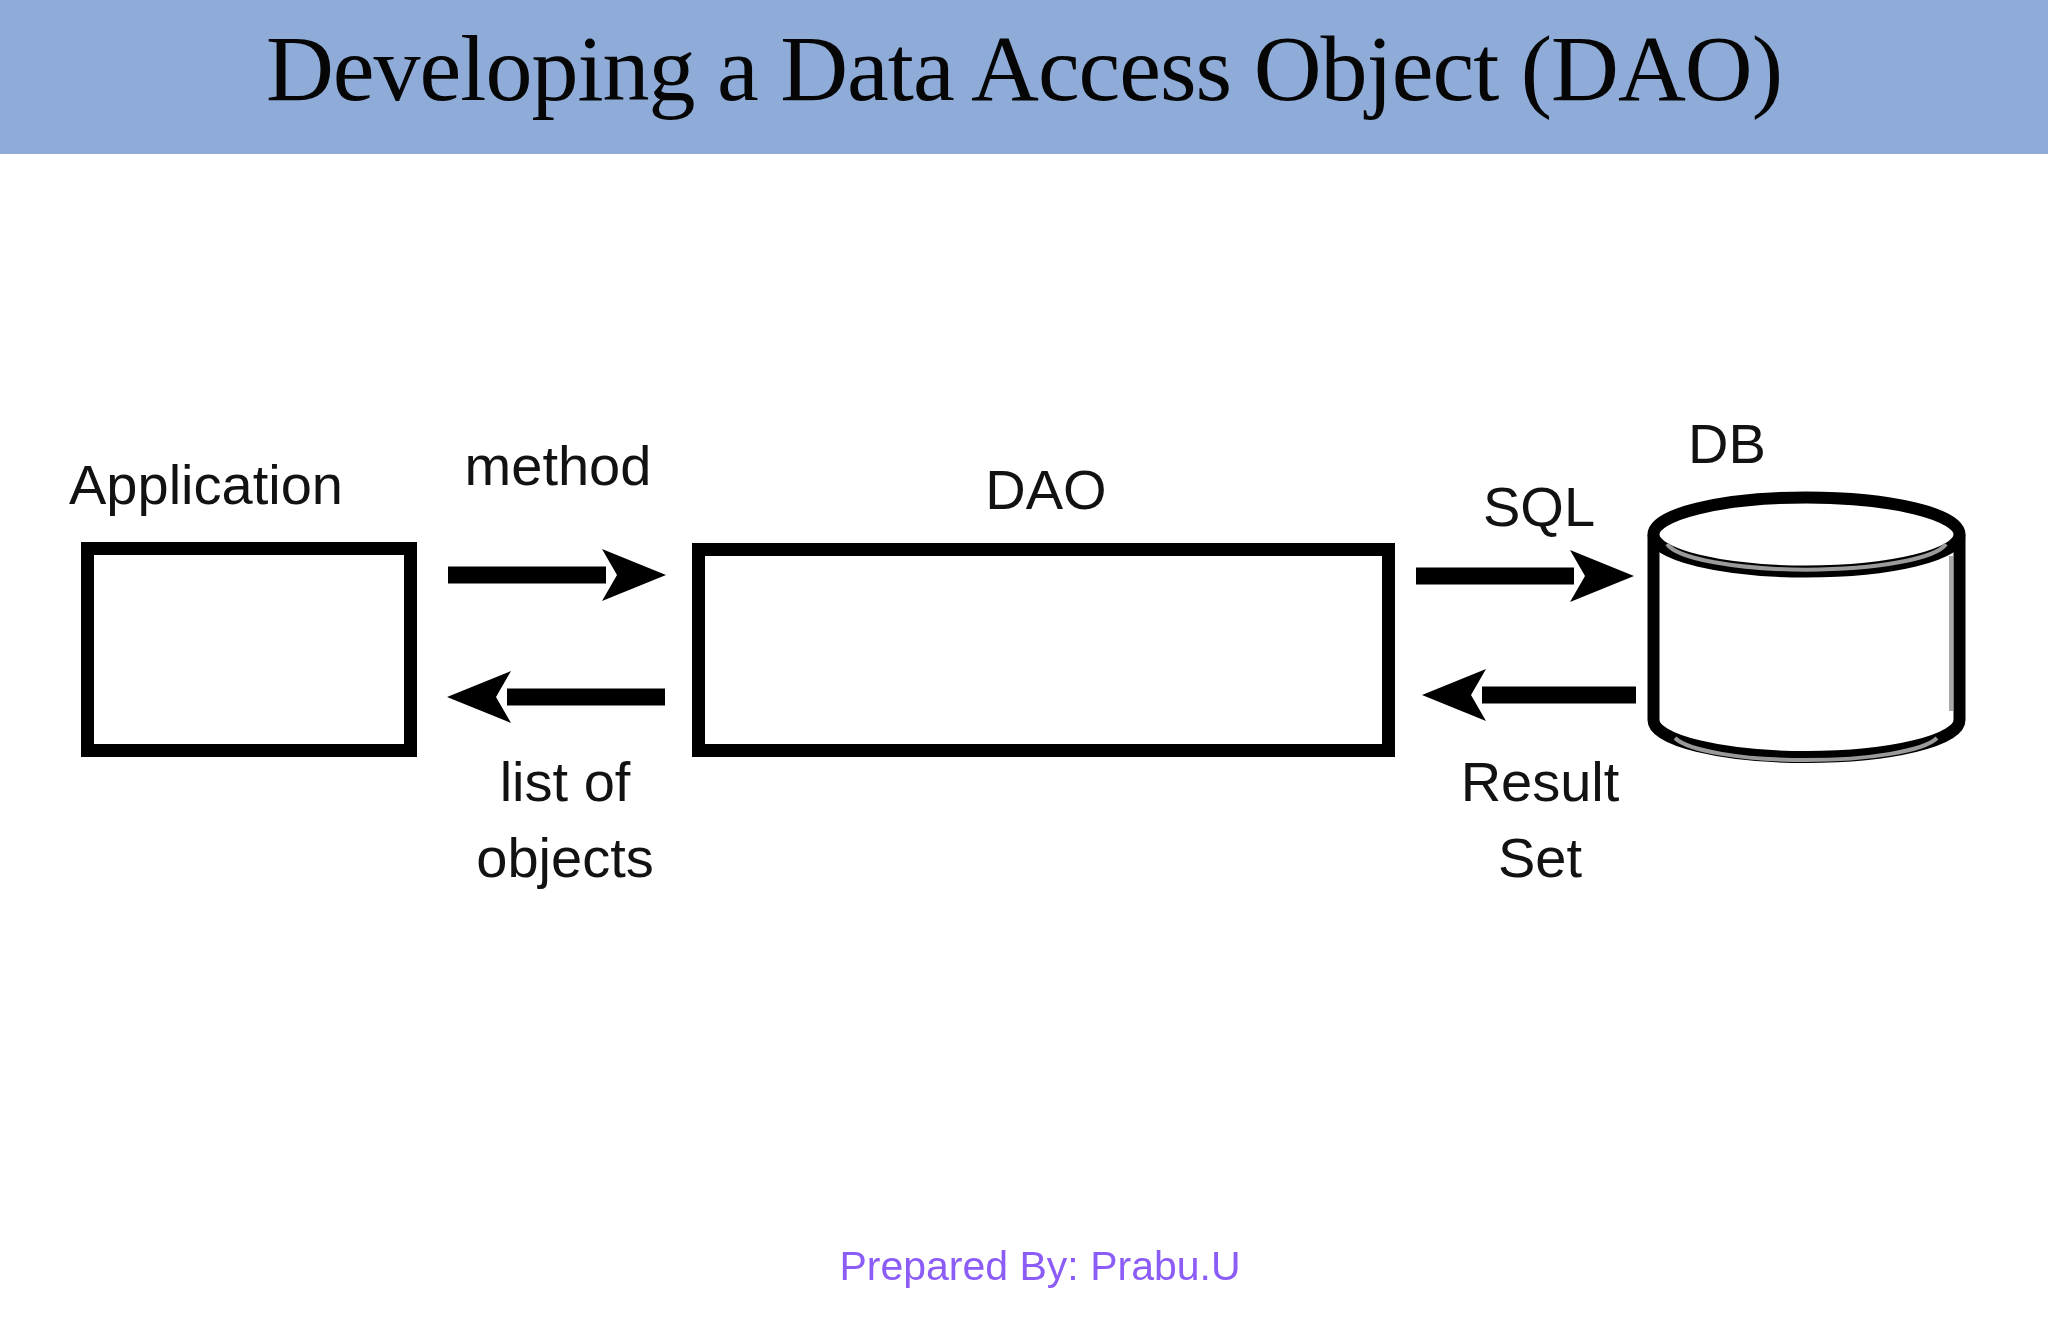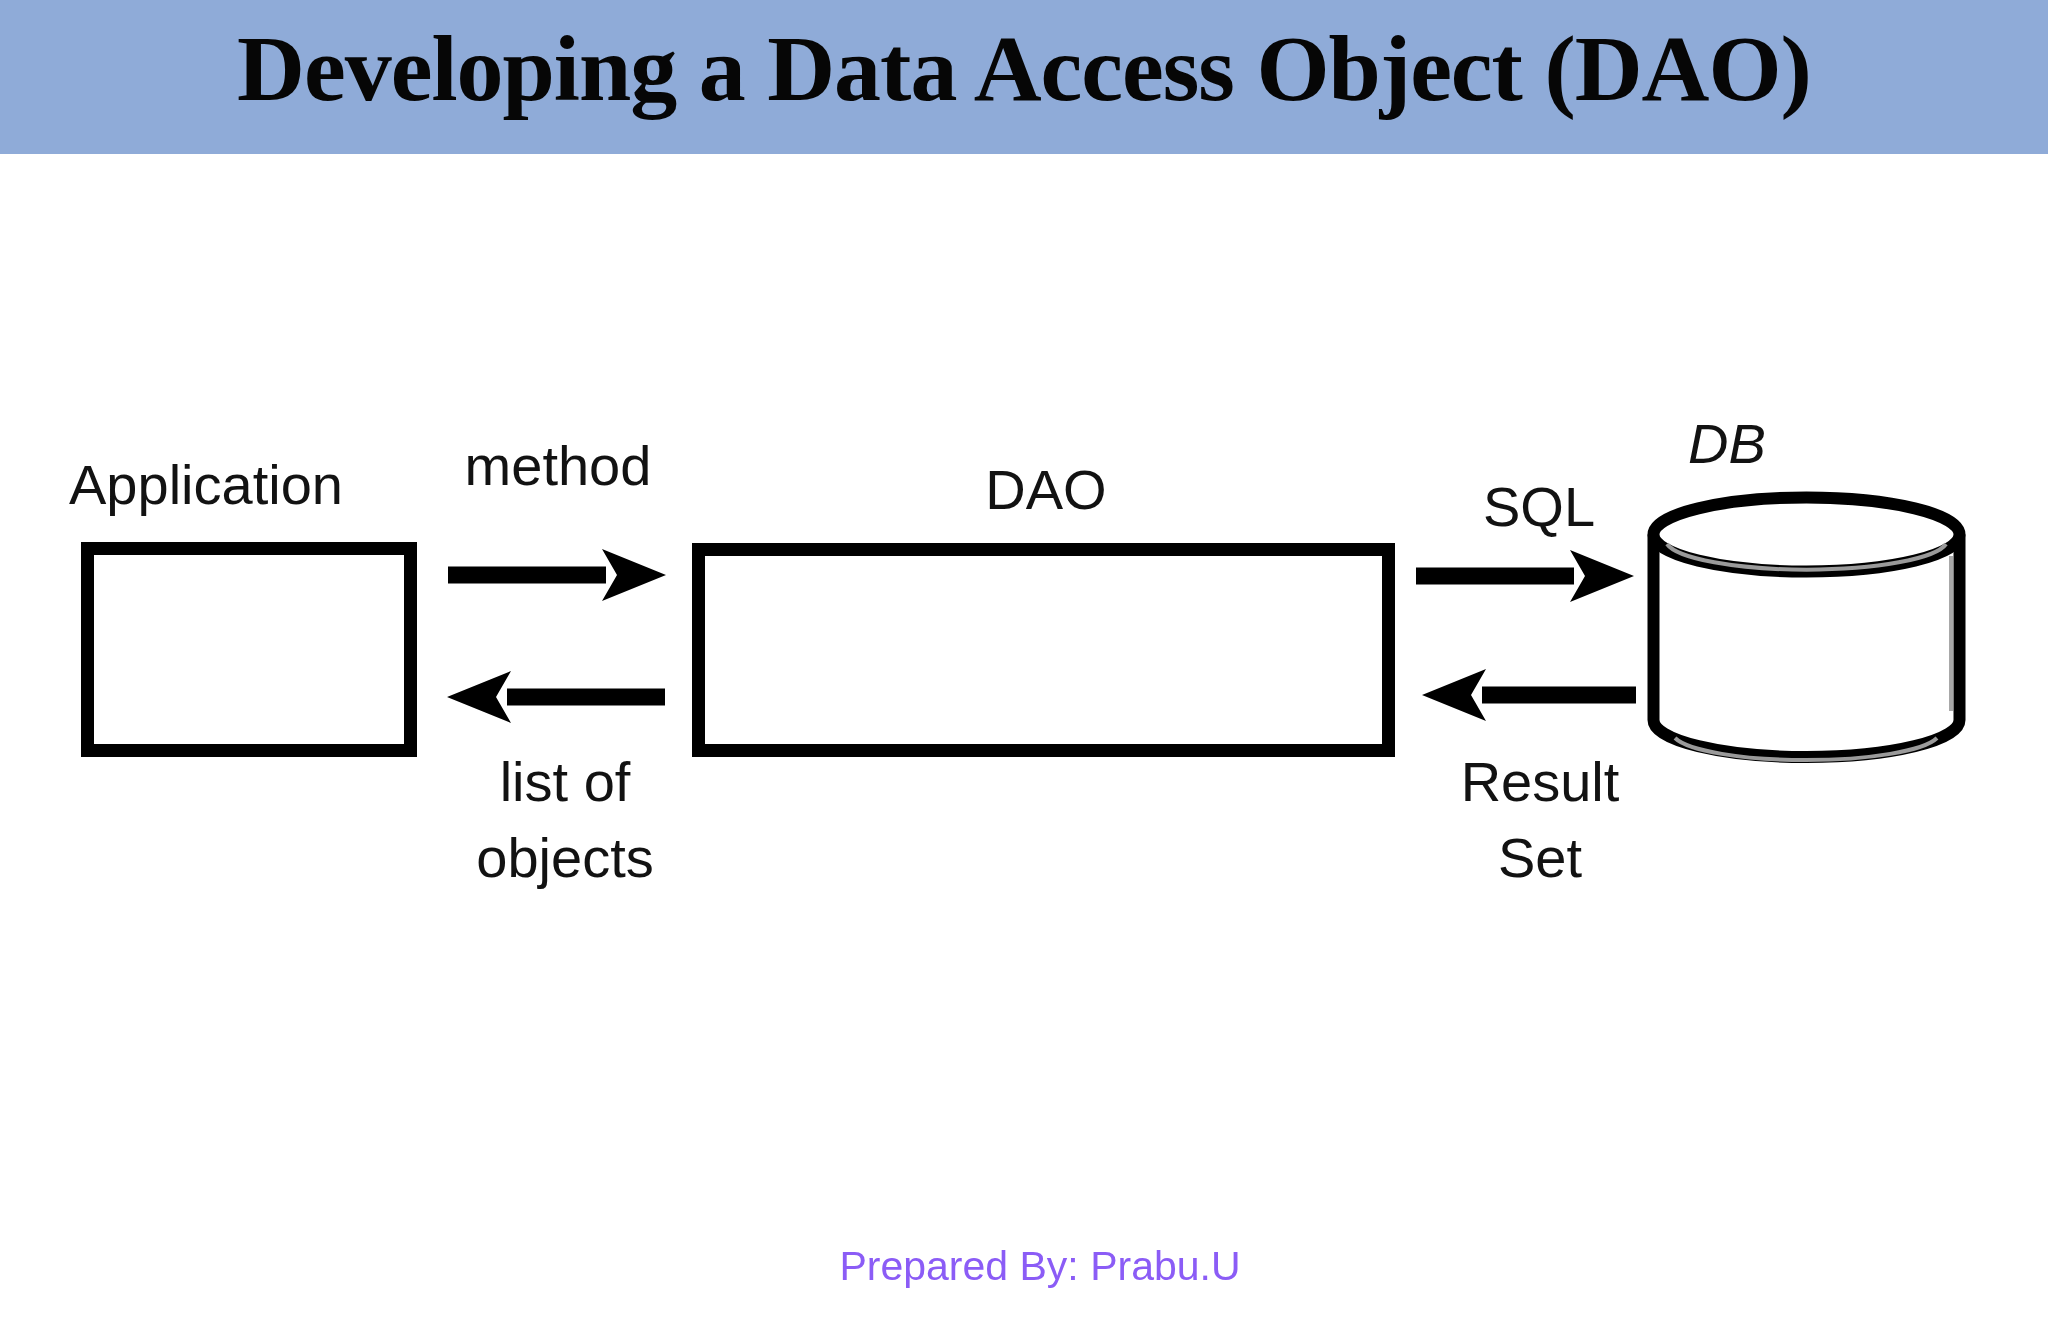--- a/index.html
+++ b/index.html
@@ -30,7 +30,7 @@
   #title-band h1 {
     margin: 16px;
     font-family: "Liberation Serif", serif;
-    font-weight: bold;
+    font-weight: normal;
     font-size: 94px;
     letter-spacing: -1px;
     color: #060606;

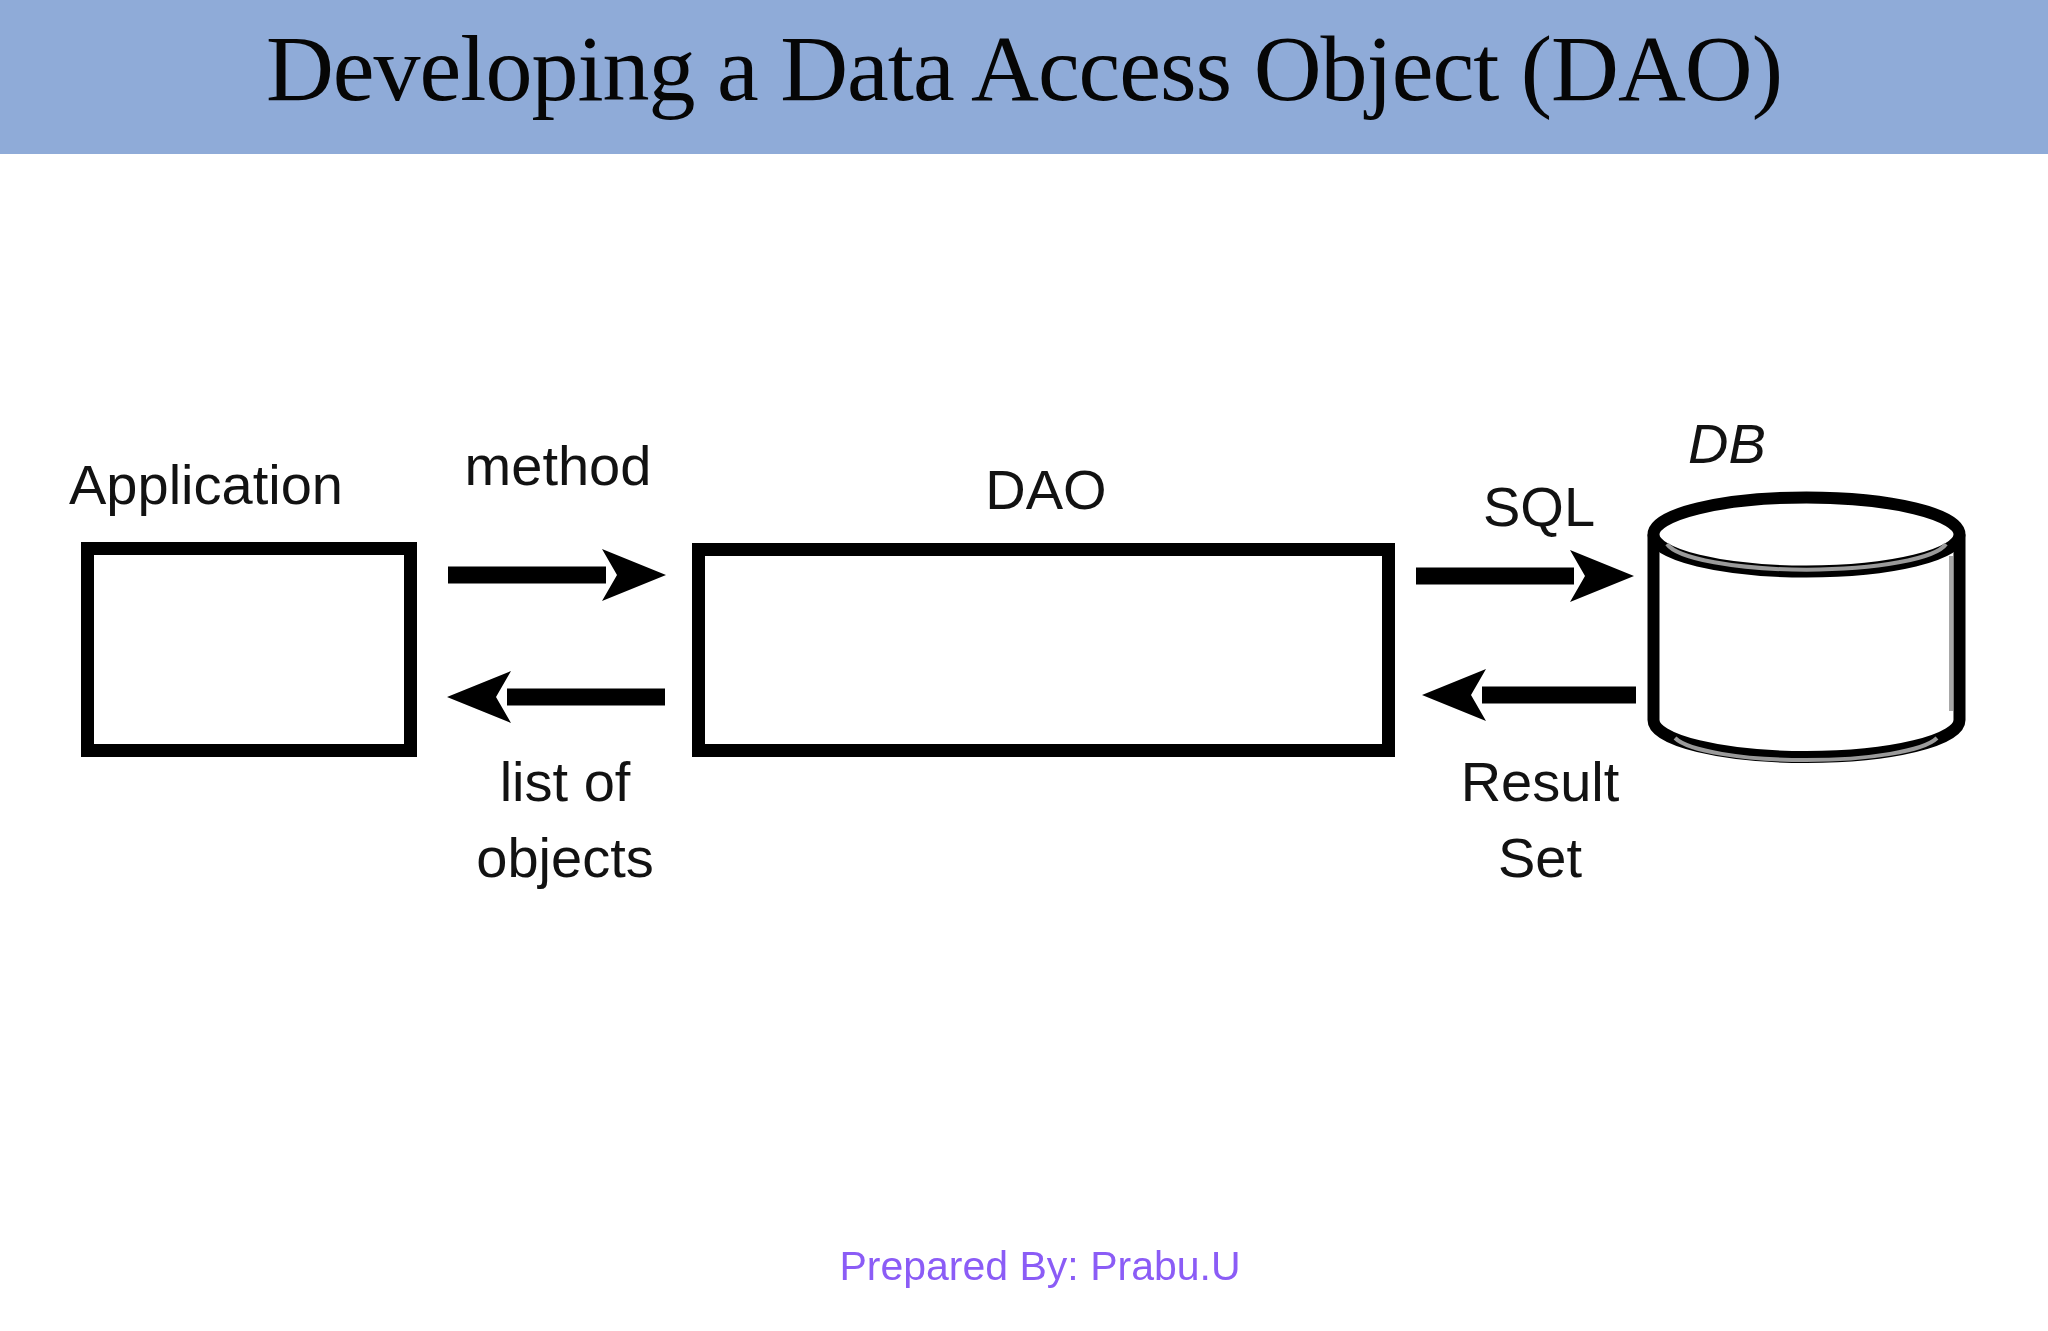--- a/index.html
+++ b/index.html
@@ -88,7 +88,7 @@
   #lbl-method-call { left: 558px;  top: 242px; margin-top: 32px; }
   #lbl-dao         { left: 1046px; top: 308px; }
   #lbl-sql         { left: 1539px; top: 325px; }
-  #lbl-db          { left: 1727px; top: 262px; font-style: italic; }
+  #lbl-db          { left: 1727px; top: 262px; }
   #lbl-list        { left: 565px;  top: 590px; }
   #lbl-result      { left: 1540px; top: 590px; }
 

